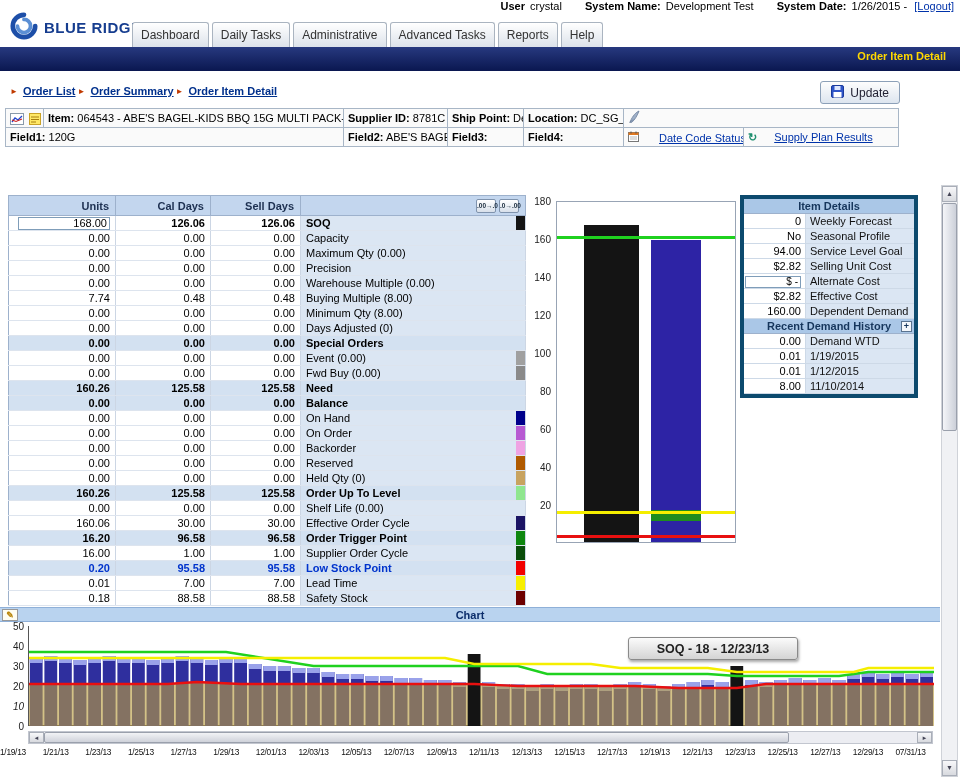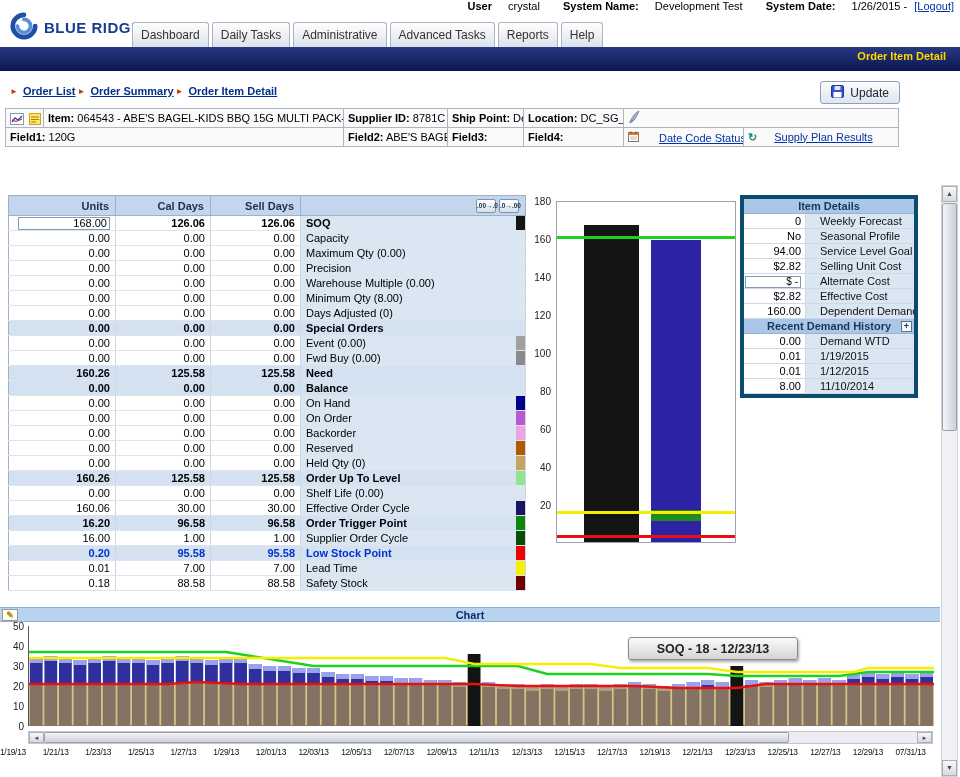--- a/index.html
+++ b/index.html
@@ -10,7 +10,7 @@
 
 .topbar{position:absolute;top:0;left:0;width:958px;height:15px;text-align:right;padding-right:4px;font-size:11px;white-space:nowrap}
 .topbar b{margin-left:20px}
-.topbar span{margin-left:13px}
+.topbar span{margin-left:2px}
 .logout{color:#0033aa;text-decoration:underline;cursor:pointer;margin-left:4px}
 
 

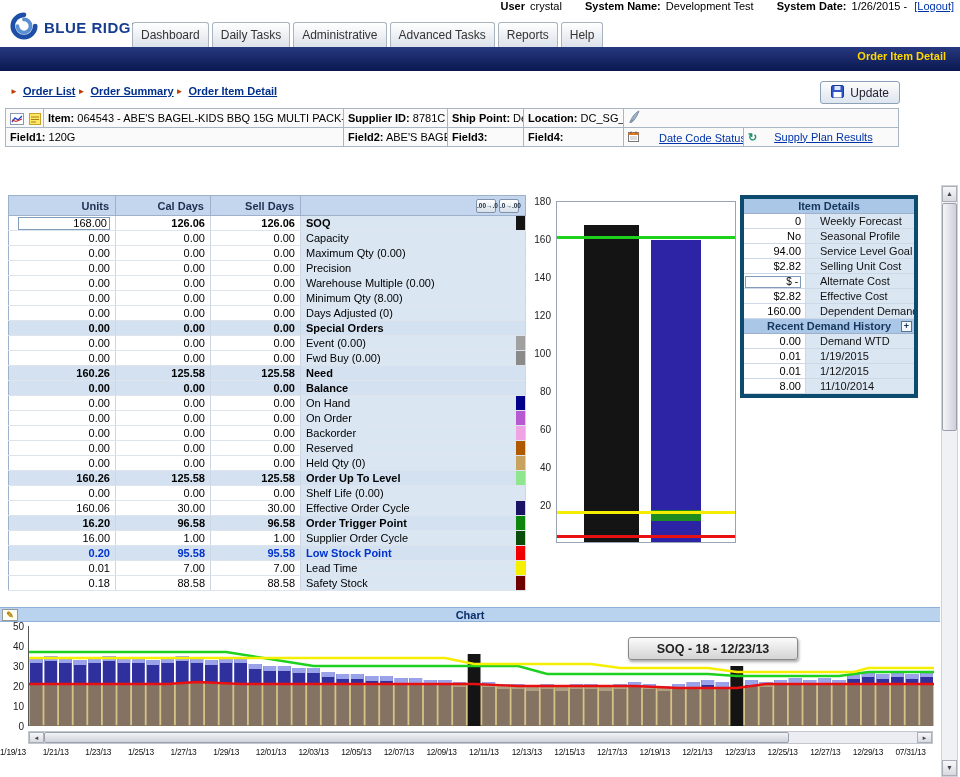--- a/index.html
+++ b/index.html
@@ -76,7 +76,7 @@
      line-height:15px;border-bottom:1px solid #9db1cc;position:relative;font-size:11px}
 .id-row{display:flex;height:15px;line-height:15px;border-bottom:1px solid #cdd9e7}
 .id-val{width:62px;background:#fff;text-align:right;padding-right:4px;border-right:1px solid #cdd9e7;overflow:hidden}
-.id-lbl{flex:1;background:#dbe6f3;padding-left:14px;color:#111;white-space:nowrap;overflow:hidden}
+.id-lbl{flex:1;background:#dbe6f3;padding-left:4px;color:#111;white-space:nowrap;overflow:hidden}
 .expand{position:absolute;right:2px;top:2px;width:11px;height:11px;line-height:9px;border:1px solid #5a7390;
      background:#f4f7fb;font-size:9px;text-align:center;cursor:pointer}
 .alt-input{width:56px;height:12px;border:1px solid #7f9db9;font-size:10px;text-align:right;padding:0 2px}

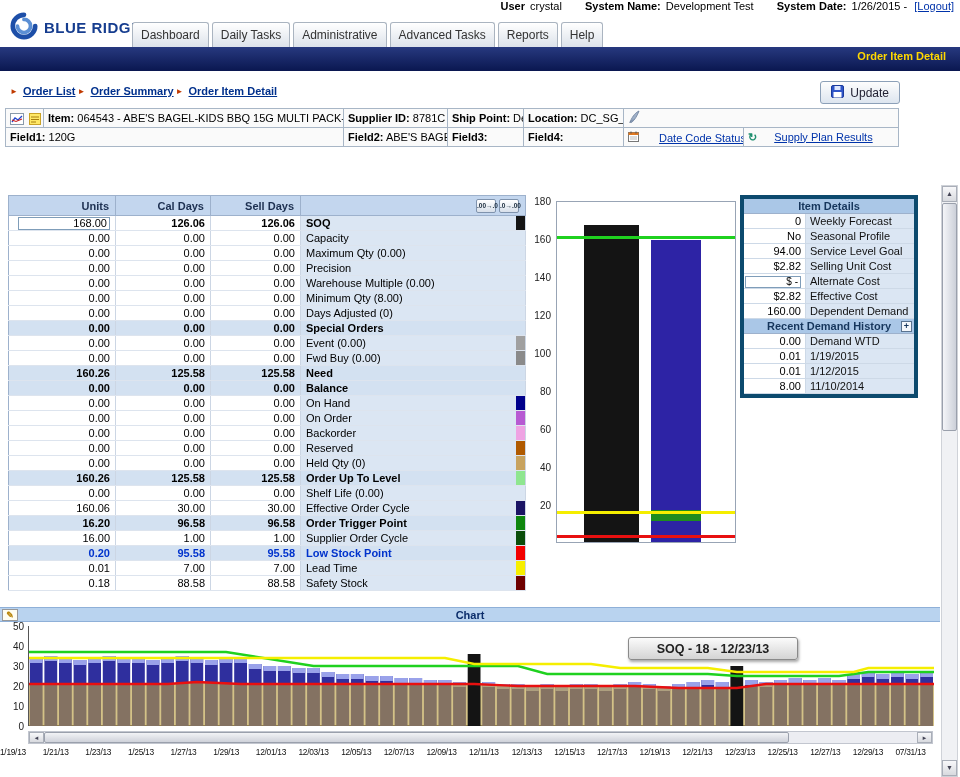--- a/index.html
+++ b/index.html
@@ -282,6 +282,12 @@
             <td class="num">0.00</td>
             <td class="num">0.00</td>
             <td class="lbl"><span>Warehouse Multiple (0.00)</span></td>
+          </tr>
+          <tr>
+            <td class="num">7.74</td>
+            <td class="num">0.48</td>
+            <td class="num">0.48</td>
+            <td class="lbl"><span>Buying Multiple (8.00)</span></td>
           </tr>
           <tr>
             <td class="num">0.00</td>

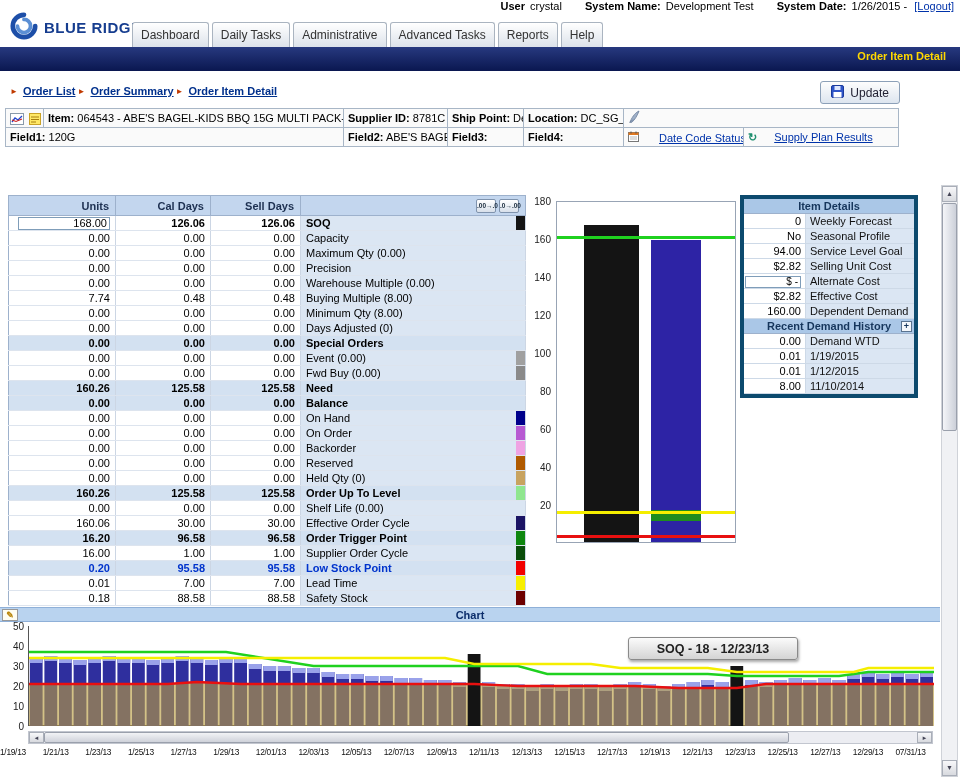--- a/index.html
+++ b/index.html
@@ -499,7 +499,7 @@
   <div class="bottom-chart">
     <div class="ts-ylabels" id="ts-ylabels">
         <div class="ts-ytick" style="bottom: 0%;">0</div>
-        <div class="ts-ytick" style="bottom: 20%;">10</div>
+        <div class="ts-ytick" style="bottom: 20%; font-style: italic;">10</div>
         <div class="ts-ytick" style="bottom: 40%;">20</div>
         <div class="ts-ytick" style="bottom: 60%;">30</div>
         <div class="ts-ytick" style="bottom: 80%;">40</div>

